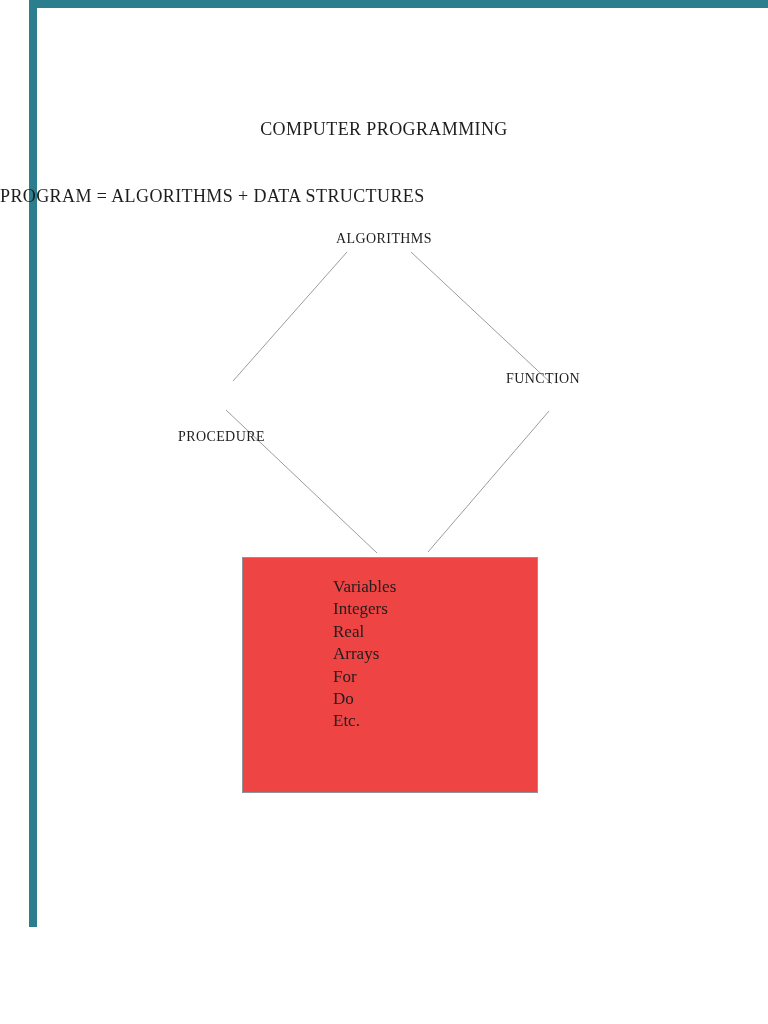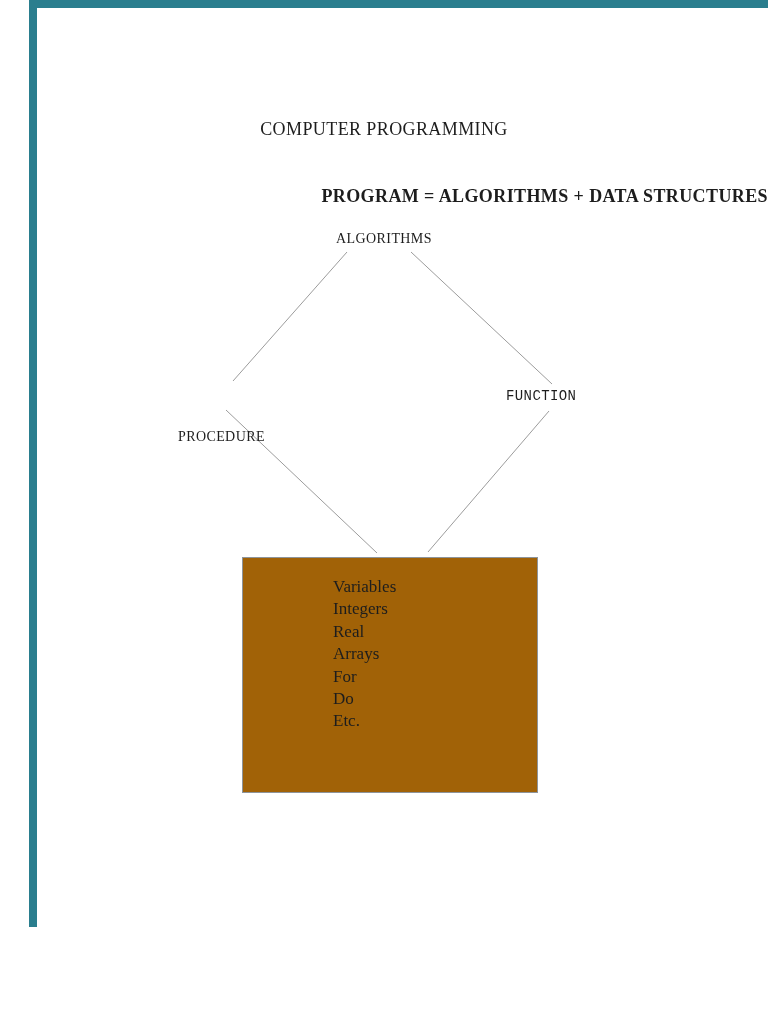--- a/index.html
+++ b/index.html
@@ -38,11 +38,10 @@
   .doc-equation {
     position: absolute;
     left: 0; right: 0; top: 186px;
-    text-align: right;
+    text-align: left;
     font-size: 18px;
     letter-spacing: 0.4px;
     white-space: nowrap;
-    font-weight: bold;
   }
   .node {
     position: absolute;

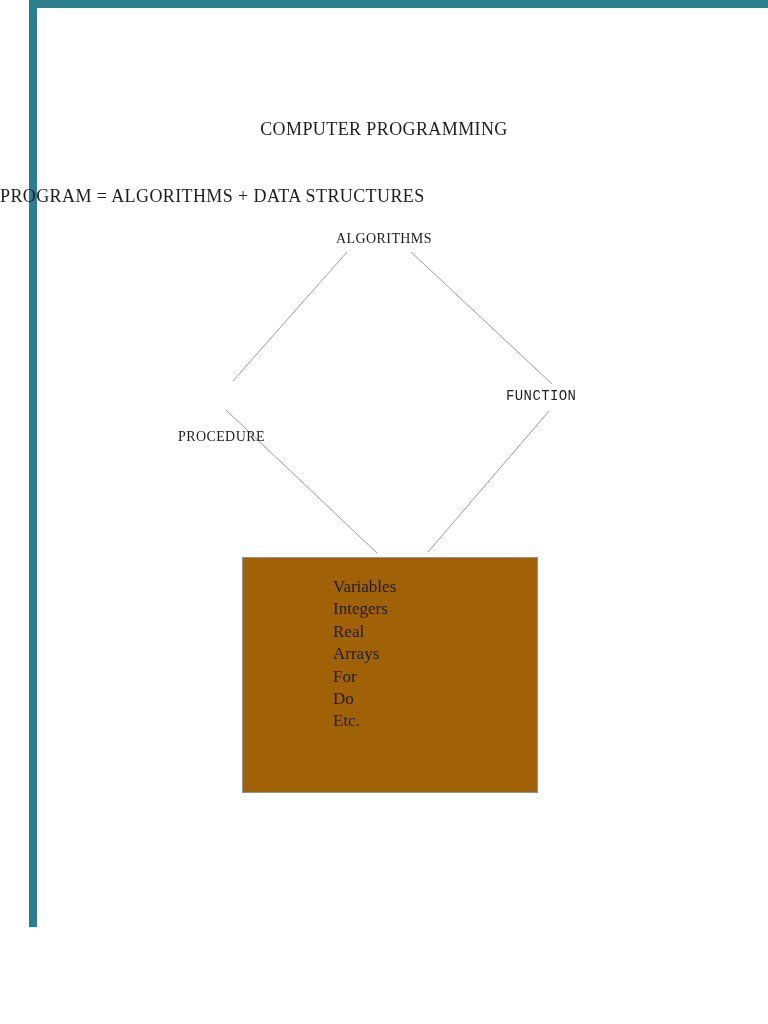--- a/index.html
+++ b/index.html
@@ -54,7 +54,7 @@
     text-align: center;
   }
   .node-left  { left: 178px; top: 388px; margin-top: 41px; }
-  .node-right { left: 506px; top: 388px; font-family: Liberation Mono, monospace; }
+  .node-right { left: 506px; top: 371px; }
 
   .connector-svg {
     position: absolute;

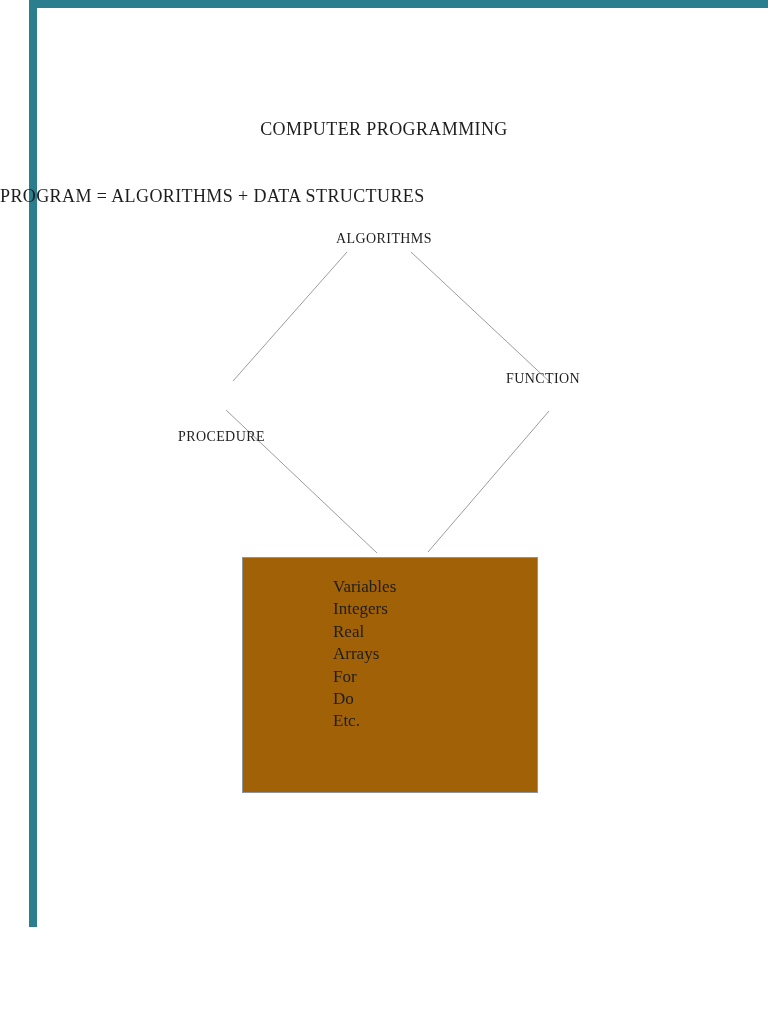--- a/index.html
+++ b/index.html
@@ -66,7 +66,7 @@
     position: absolute;
     left: 242px; top: 557px;
     width: 294px; height: 234px;
-    background: #a16207;
+    background: #ef4444;
     border: 1px solid #8d949b;
     box-sizing: content-box;
   }

